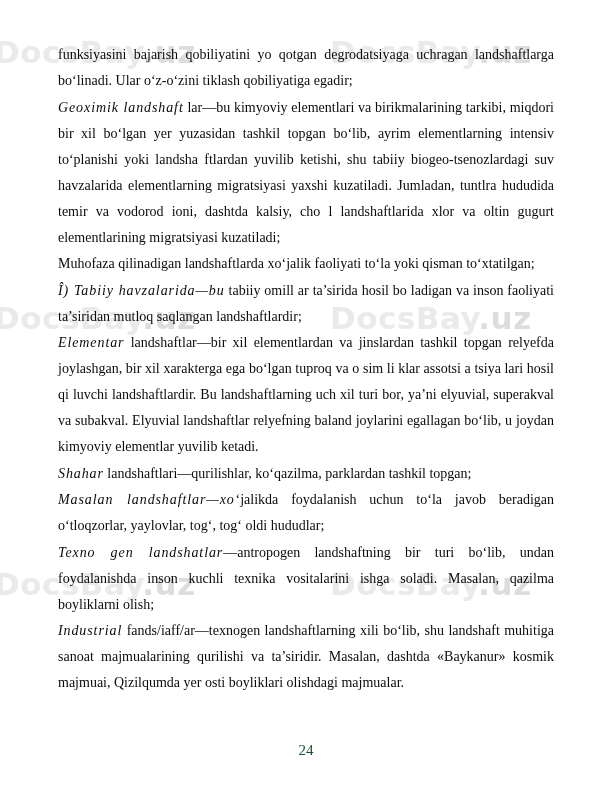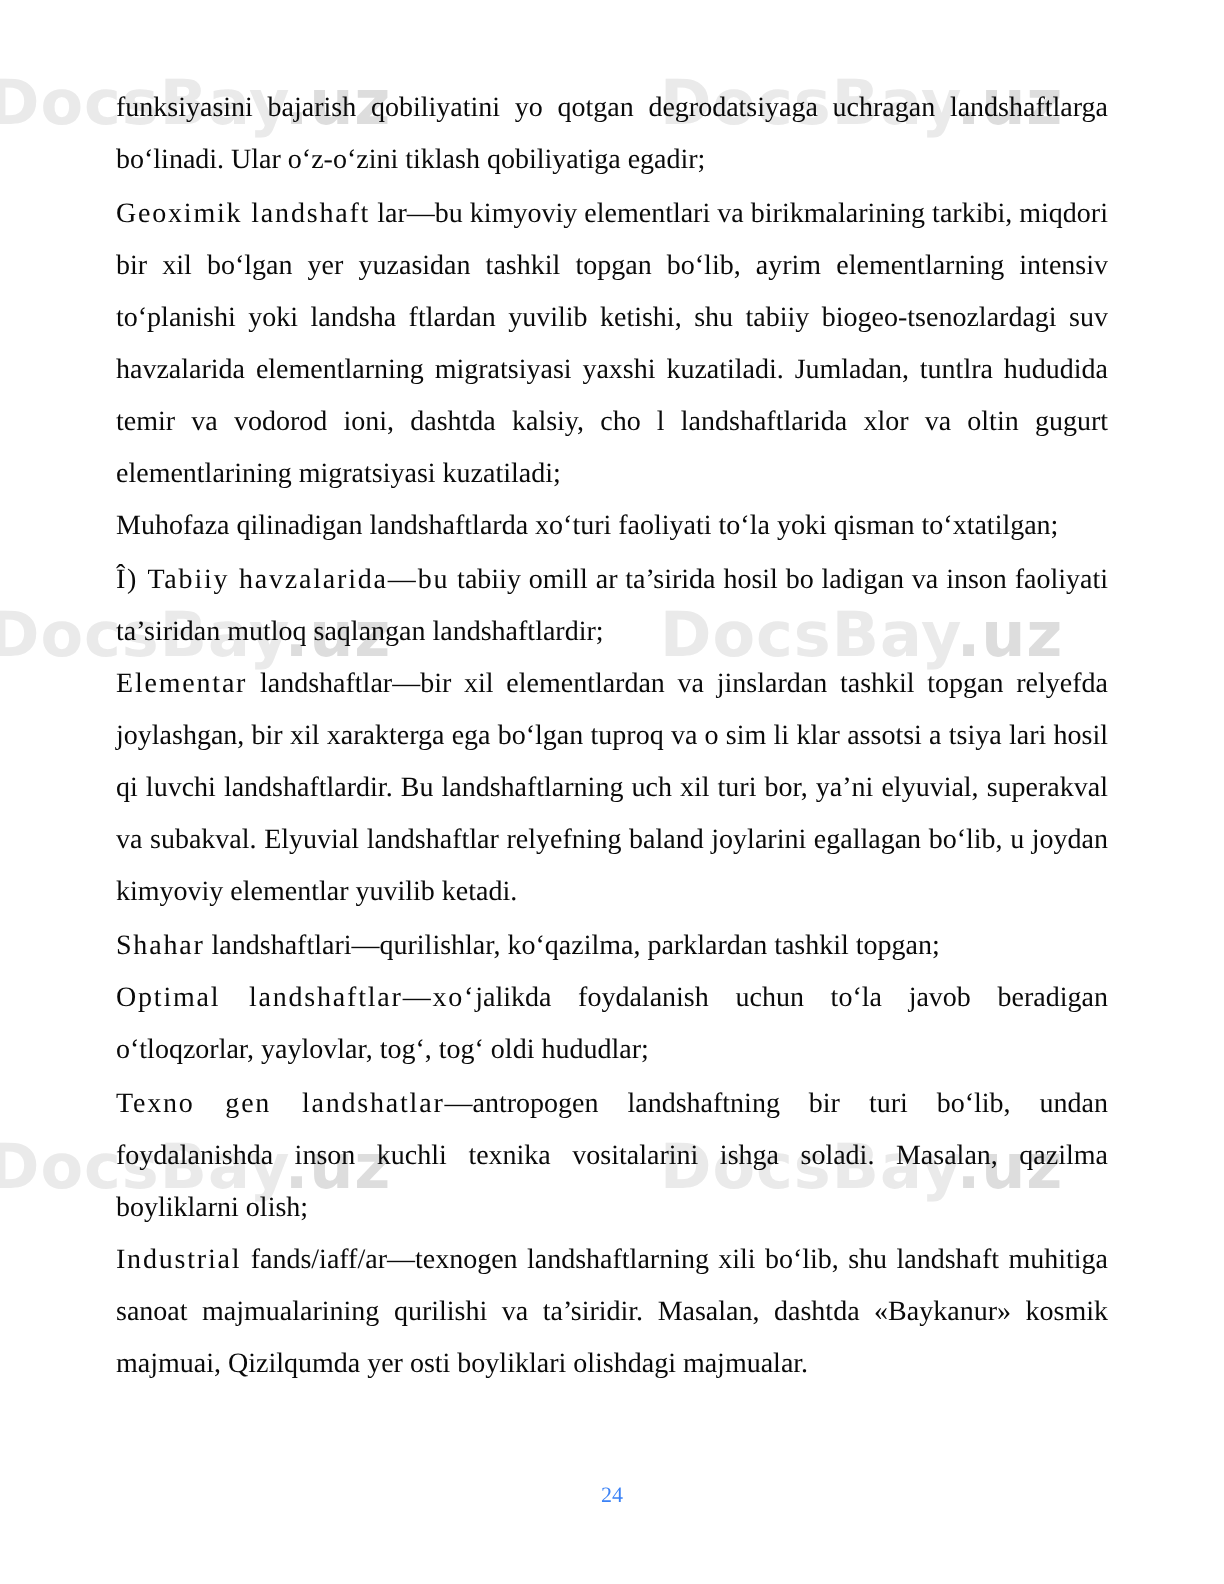--- a/index.html
+++ b/index.html
@@ -61,7 +61,7 @@
     text-justify: inter-word;
     color: #0a0a0a;
   }
-  .it { }
+  .it { font-style: italic; }
   .sp { letter-spacing: 0.9px; }
   .pagenum {
     position: absolute;

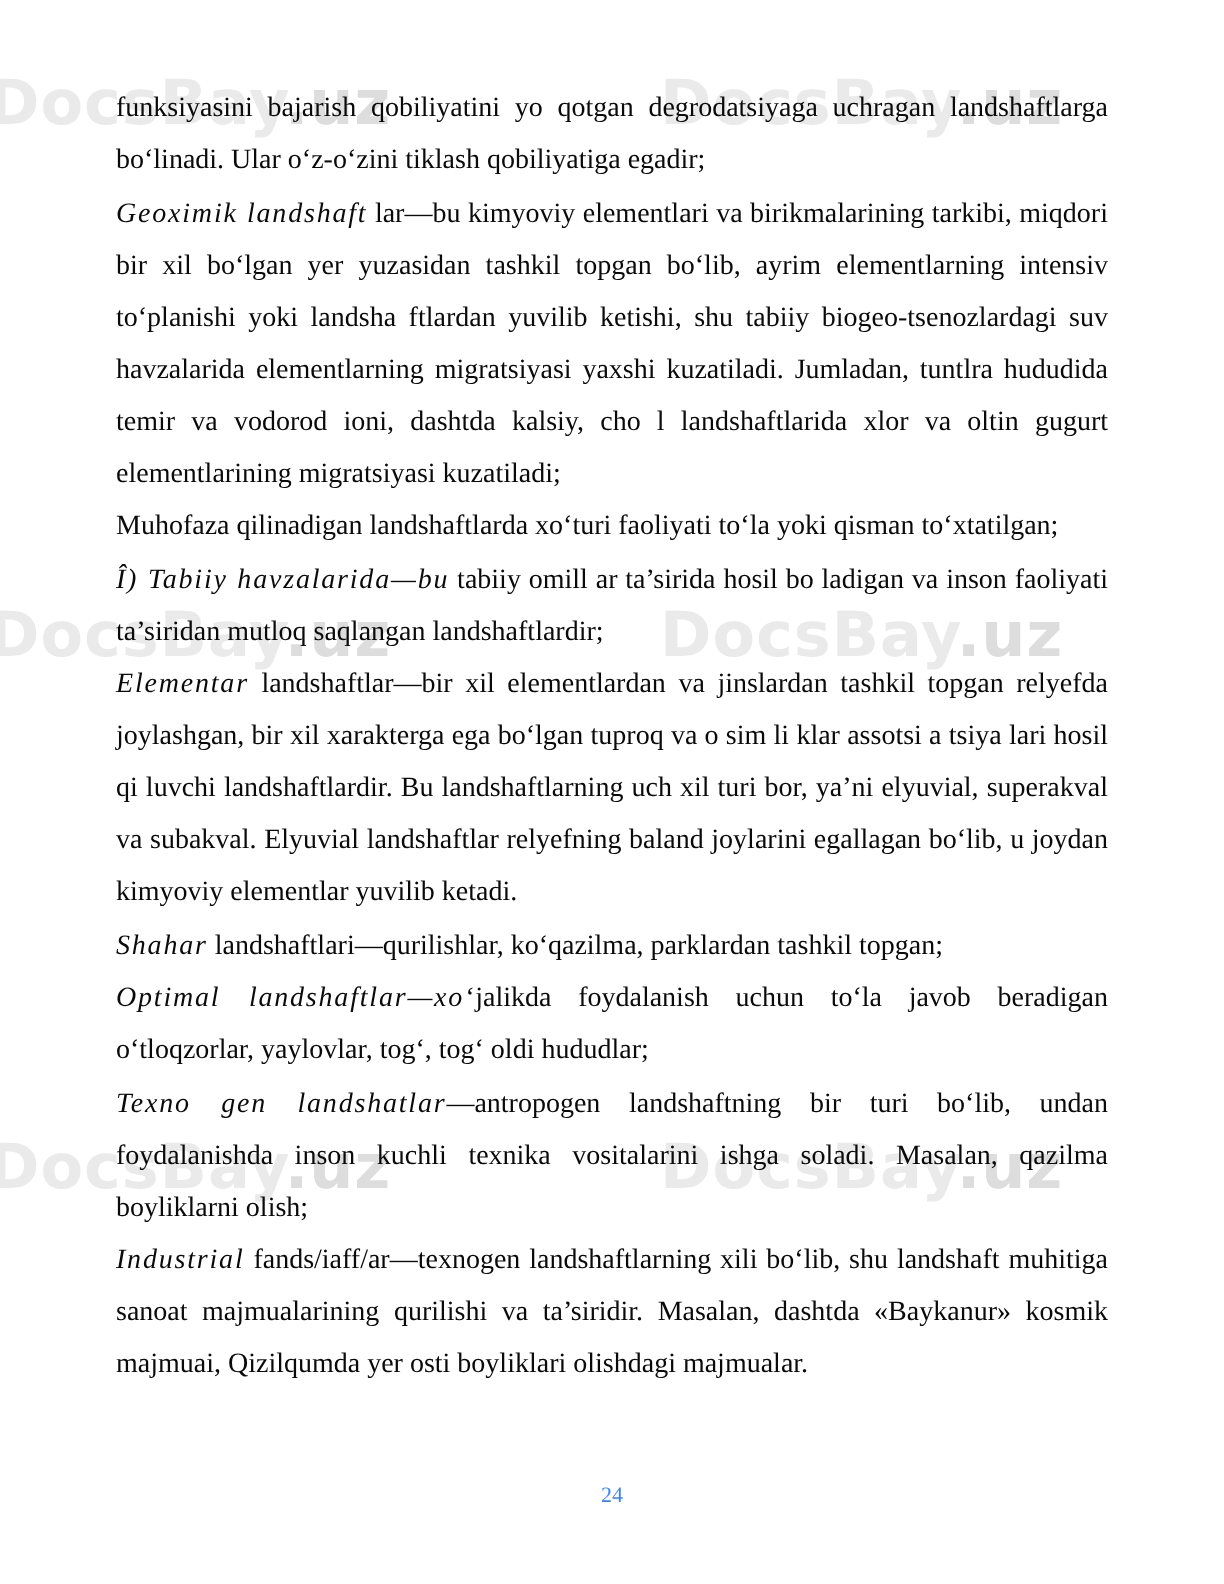--- a/index.html
+++ b/index.html
@@ -99,7 +99,7 @@
     </p>
 
     <p>
-      <span>Muhofaza   qilinadigan   landshaftlarda   xo‘turi   faoliyati   to‘la   yoki   qisman to‘xtatilgan;</span>
+      <span>Muhofaza   qilinadigan   landshaftlarda   xo‘jalik   faoliyati   to‘la   yoki   qisman to‘xtatilgan;</span>
     </p>
 
     <p>

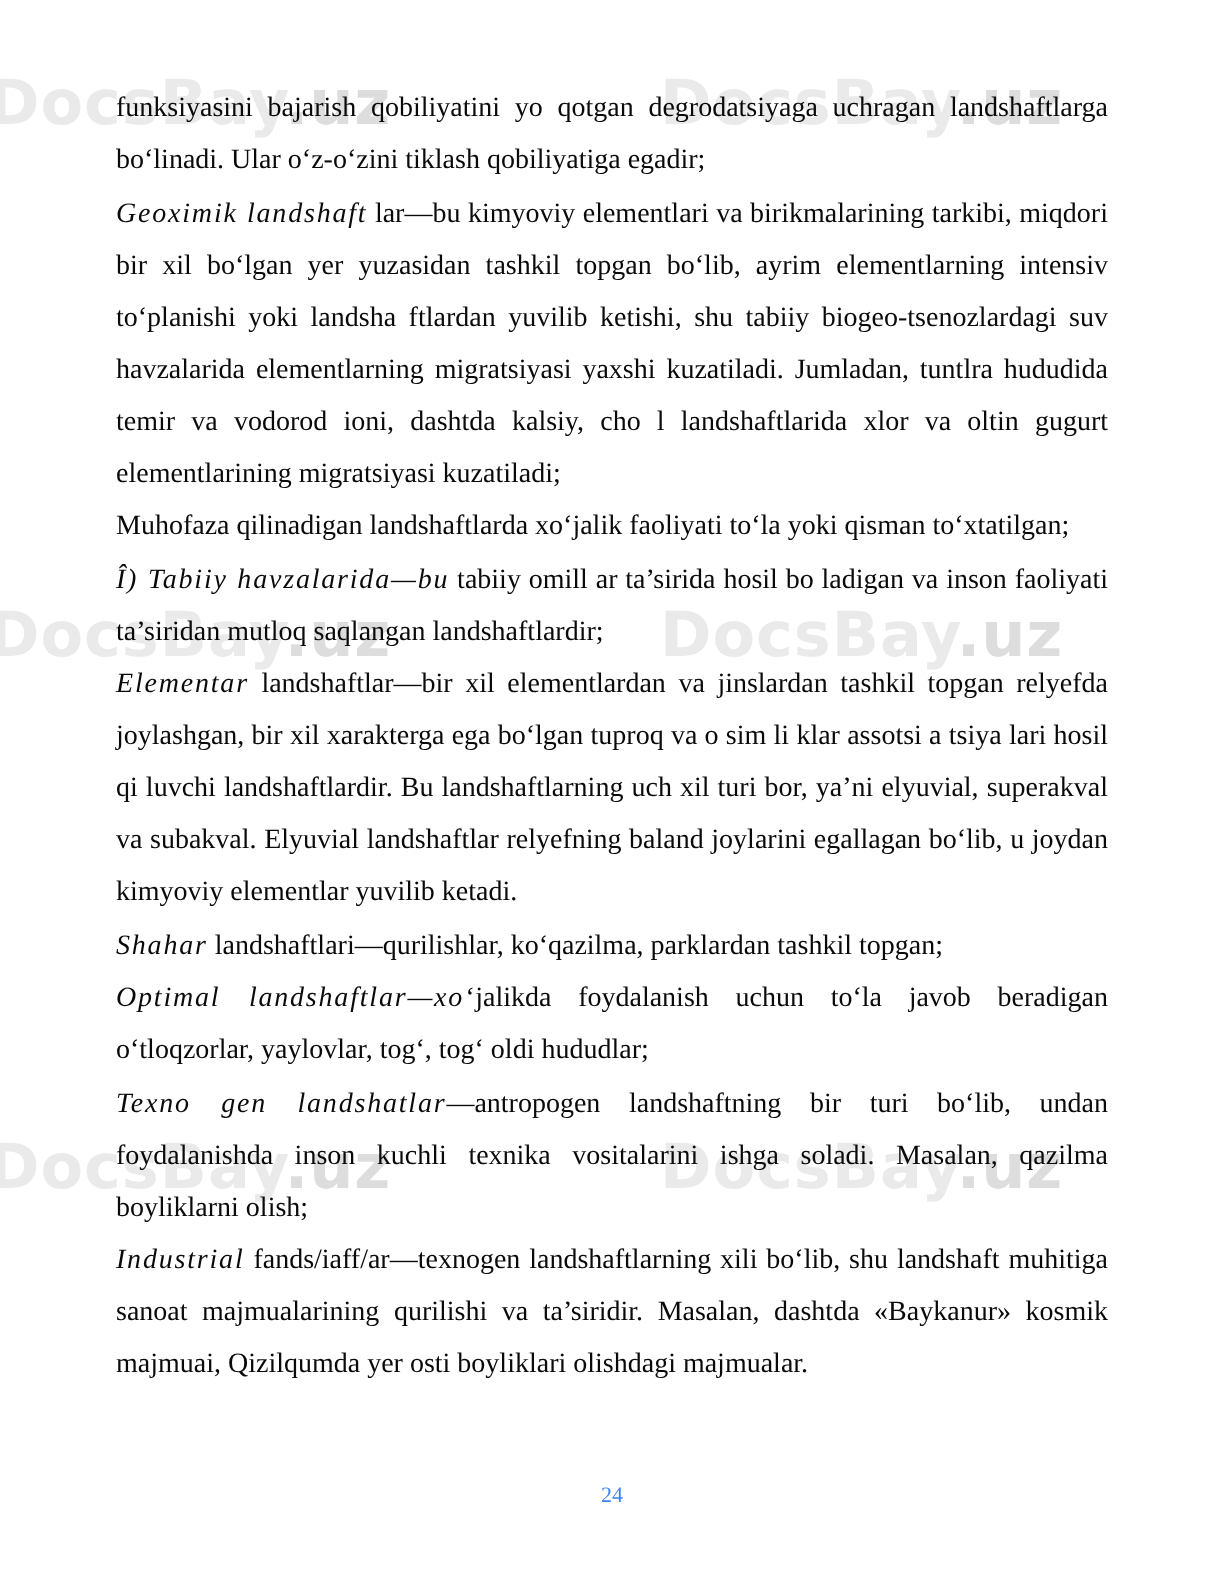--- a/index.html
+++ b/index.html
@@ -115,7 +115,7 @@
     </p>
 
     <p>
-      <span class="it sp">Optimal   landshaftlar—xo‘</span><span>jalikda   foydalanish   uchun   to‘la   javob   beradigan o‘tloqzorlar, yaylovlar, tog‘, tog‘ oldi hududlar;</span>
+      <span class="it sp">Masalan   landshaftlar—xo‘</span><span>jalikda   foydalanish   uchun   to‘la   javob   beradigan o‘tloqzorlar, yaylovlar, tog‘, tog‘ oldi hududlar;</span>
     </p>
 
     <p>

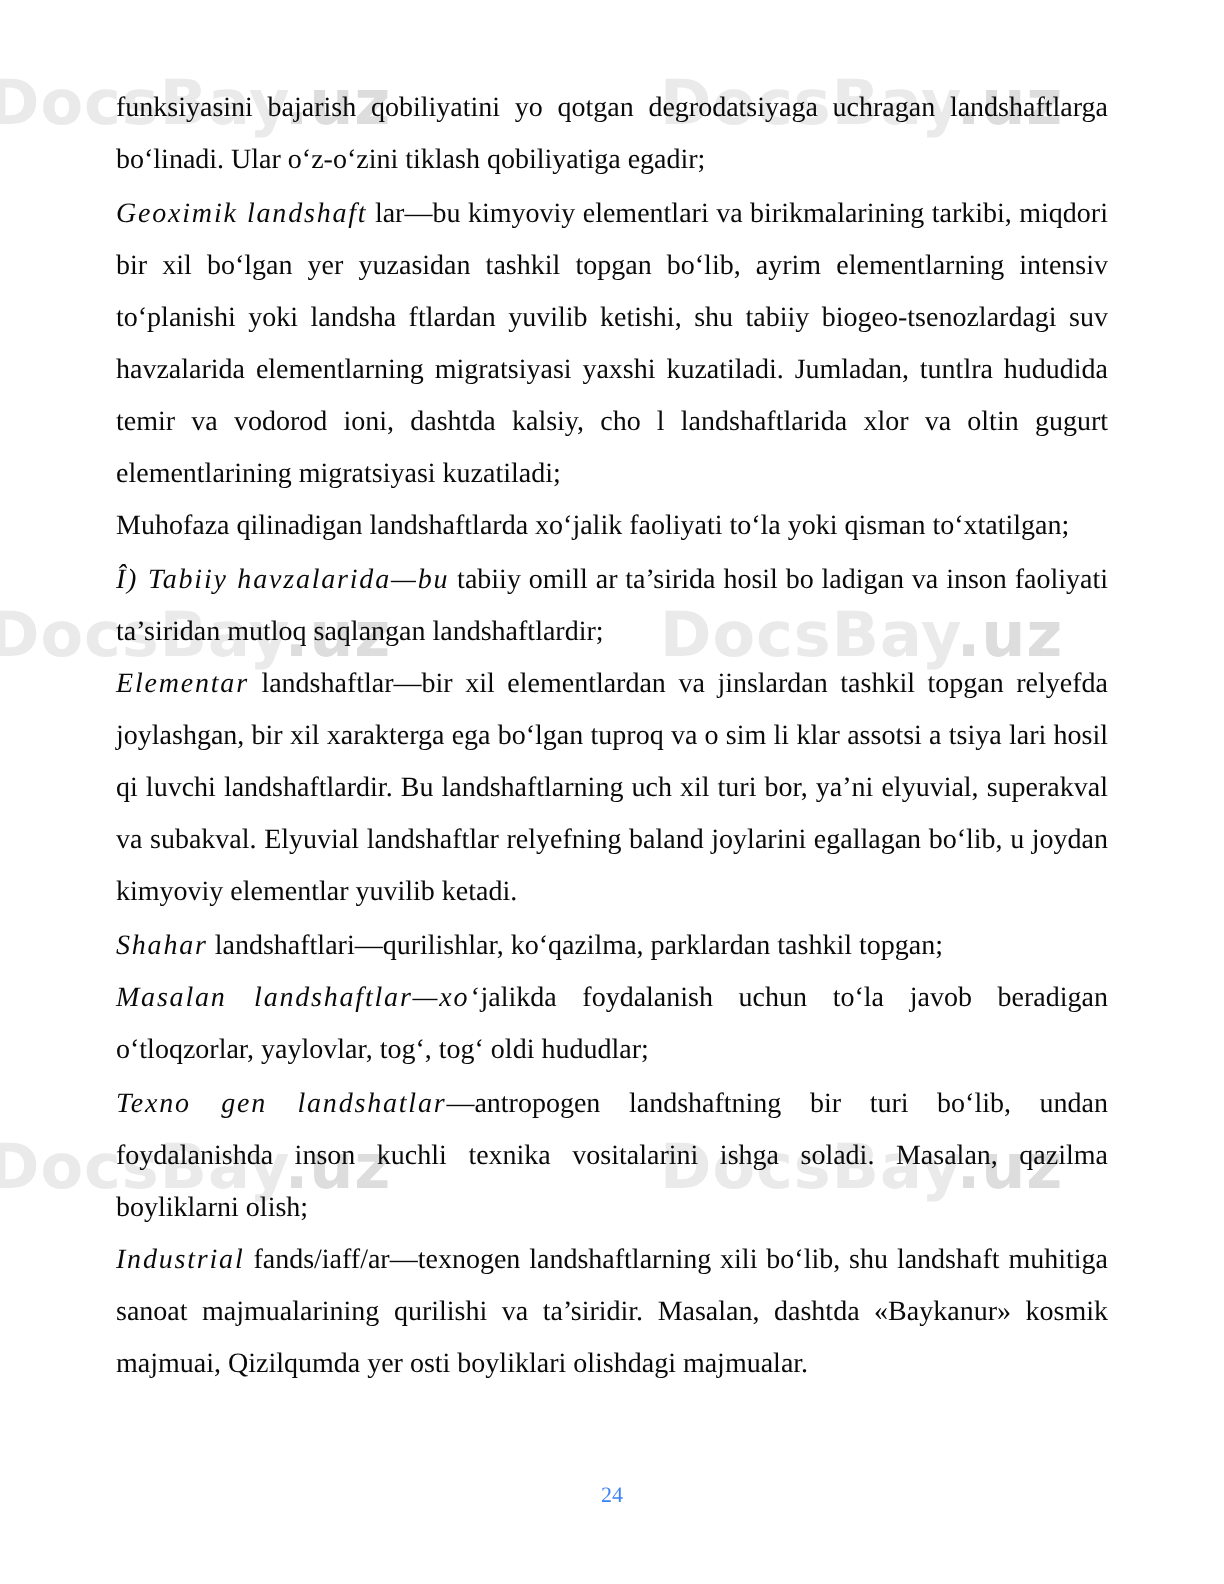--- a/index.html
+++ b/index.html
@@ -69,8 +69,8 @@
     top: 742px;
     width: 612px;
     text-align: center;
-    font-size: 11px;
-    color: #3b82f6;
+    font-size: 15px;
+    color: #14532d;
     font-family: "Liberation Serif", serif;
   }
 </style>

